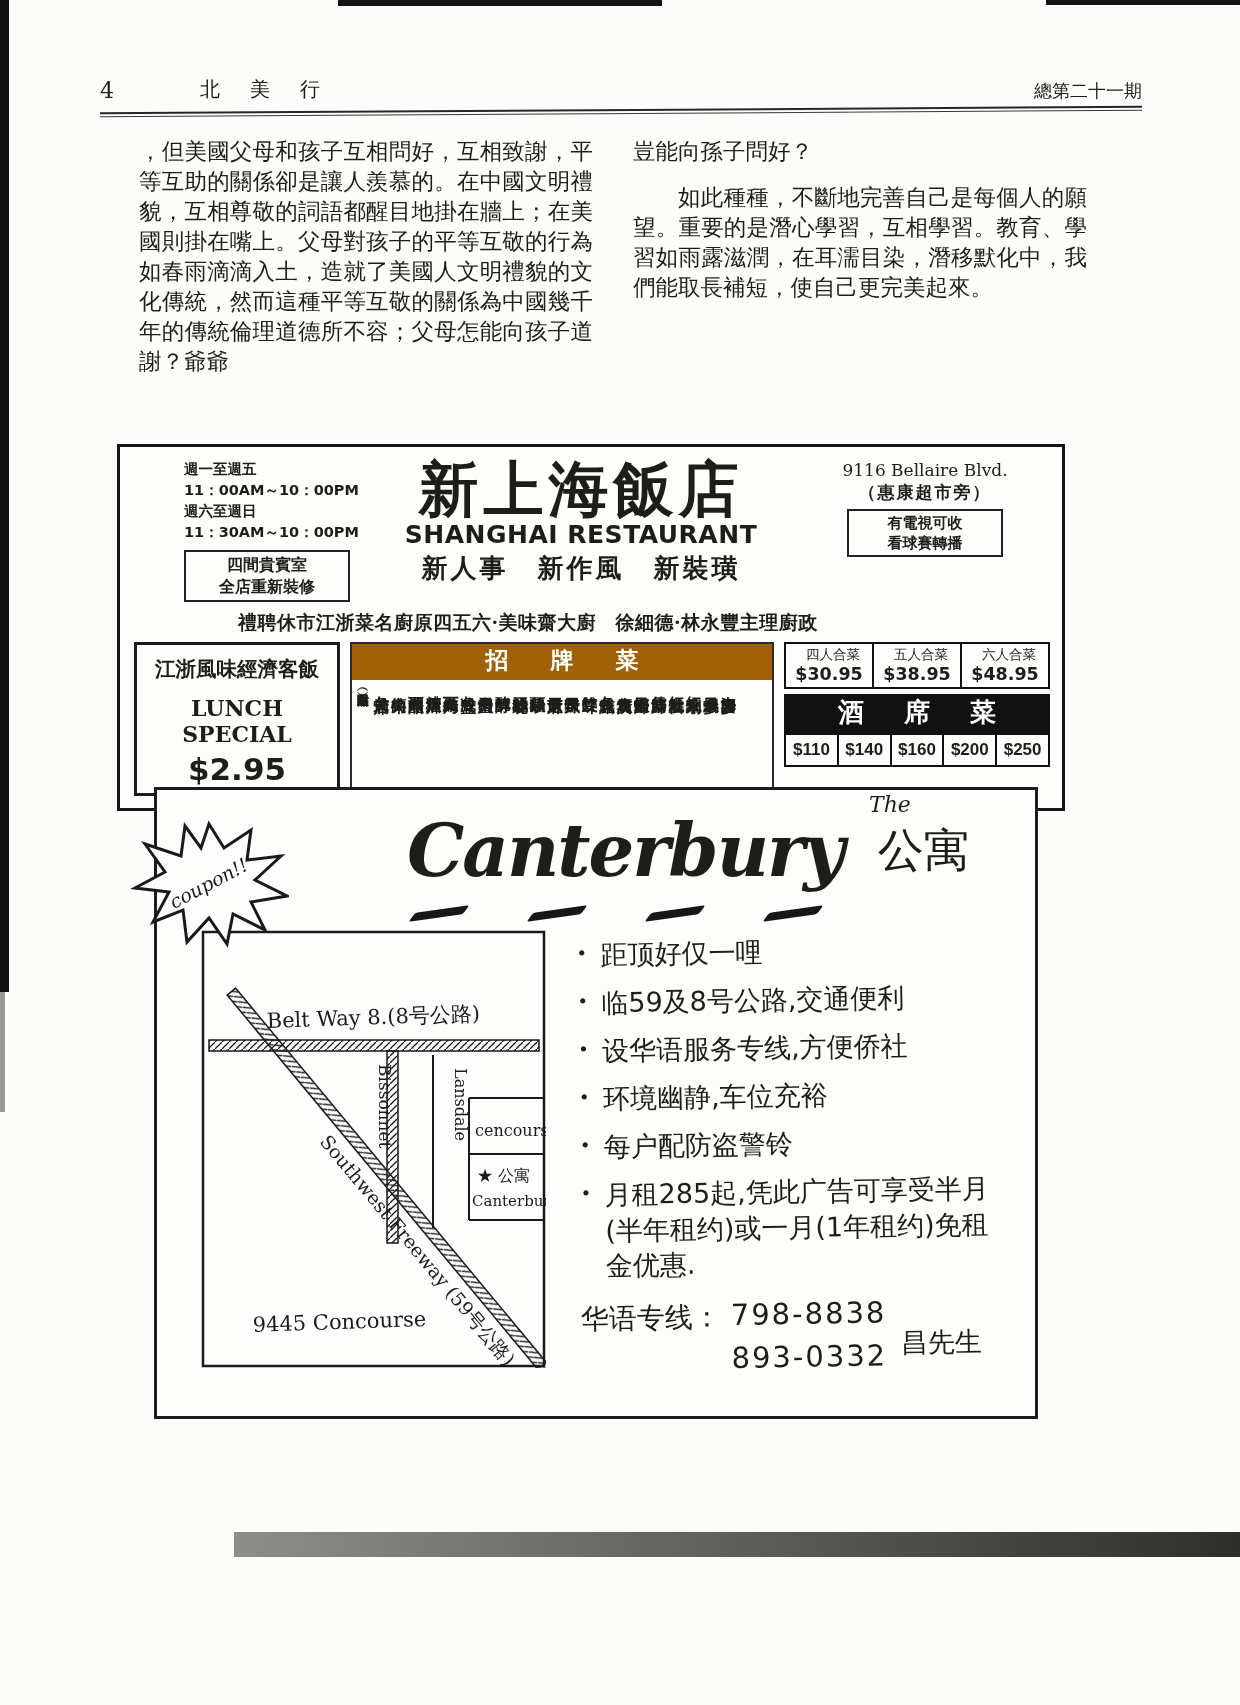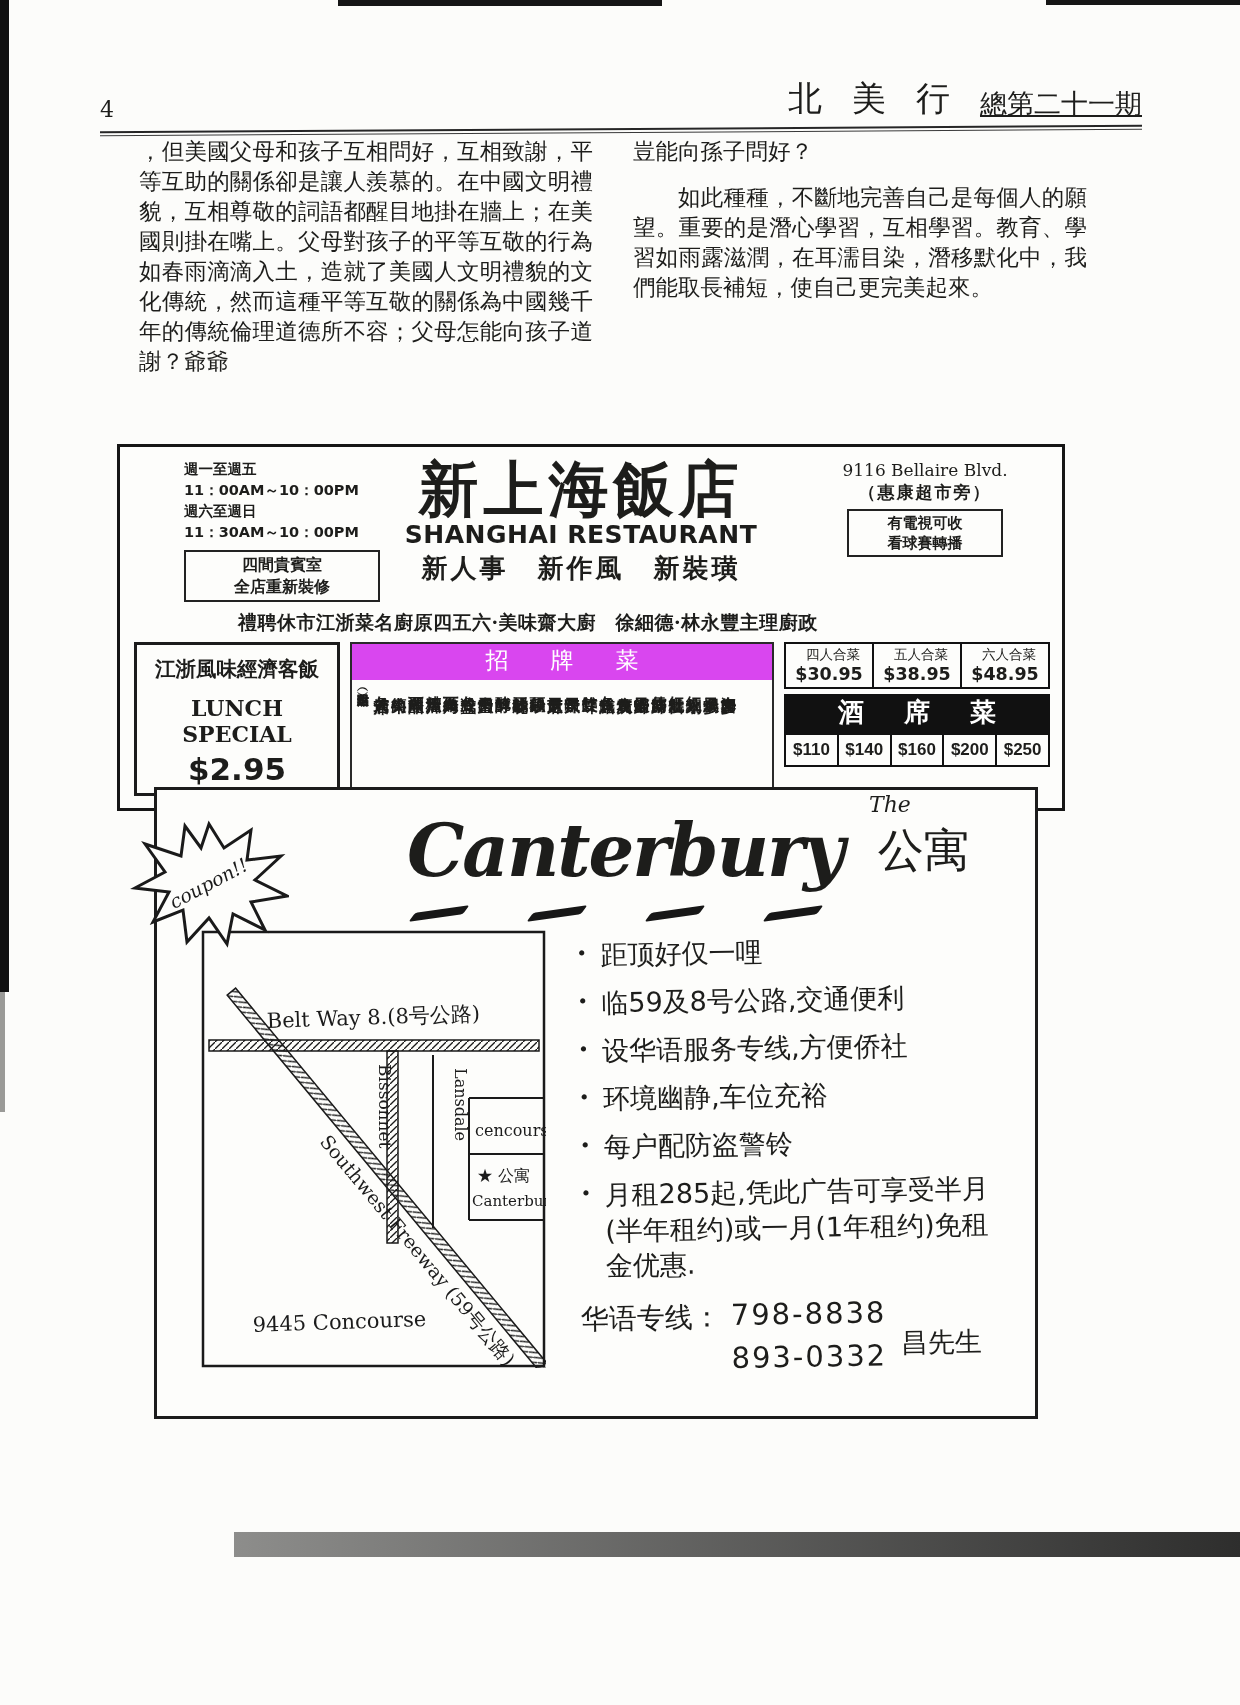--- a/index.html
+++ b/index.html
@@ -18,7 +18,7 @@
   .masthead { position:absolute; top:76px; left:100px; right:98px; }
   .masthead-row { display:flex; align-items:flex-end; }
   .page-num { width:70px; font-size:22px; }
-  .paper-title { flex:1; text-align:right; font-size:34px; letter-spacing:30px; padding-left:30px; }
+  .paper-title { flex:1; text-align:left; font-size:20px; letter-spacing:30px; padding-left:30px; }
   .issue { font-size:27px; white-space:nowrap;text-decoration:underline; }
   .masthead-rule { margin-top:6px; height:2px; border-top:2px solid #262626;
                    border-bottom:1px solid #3a3a3a; transform:rotate(-0.35deg); }

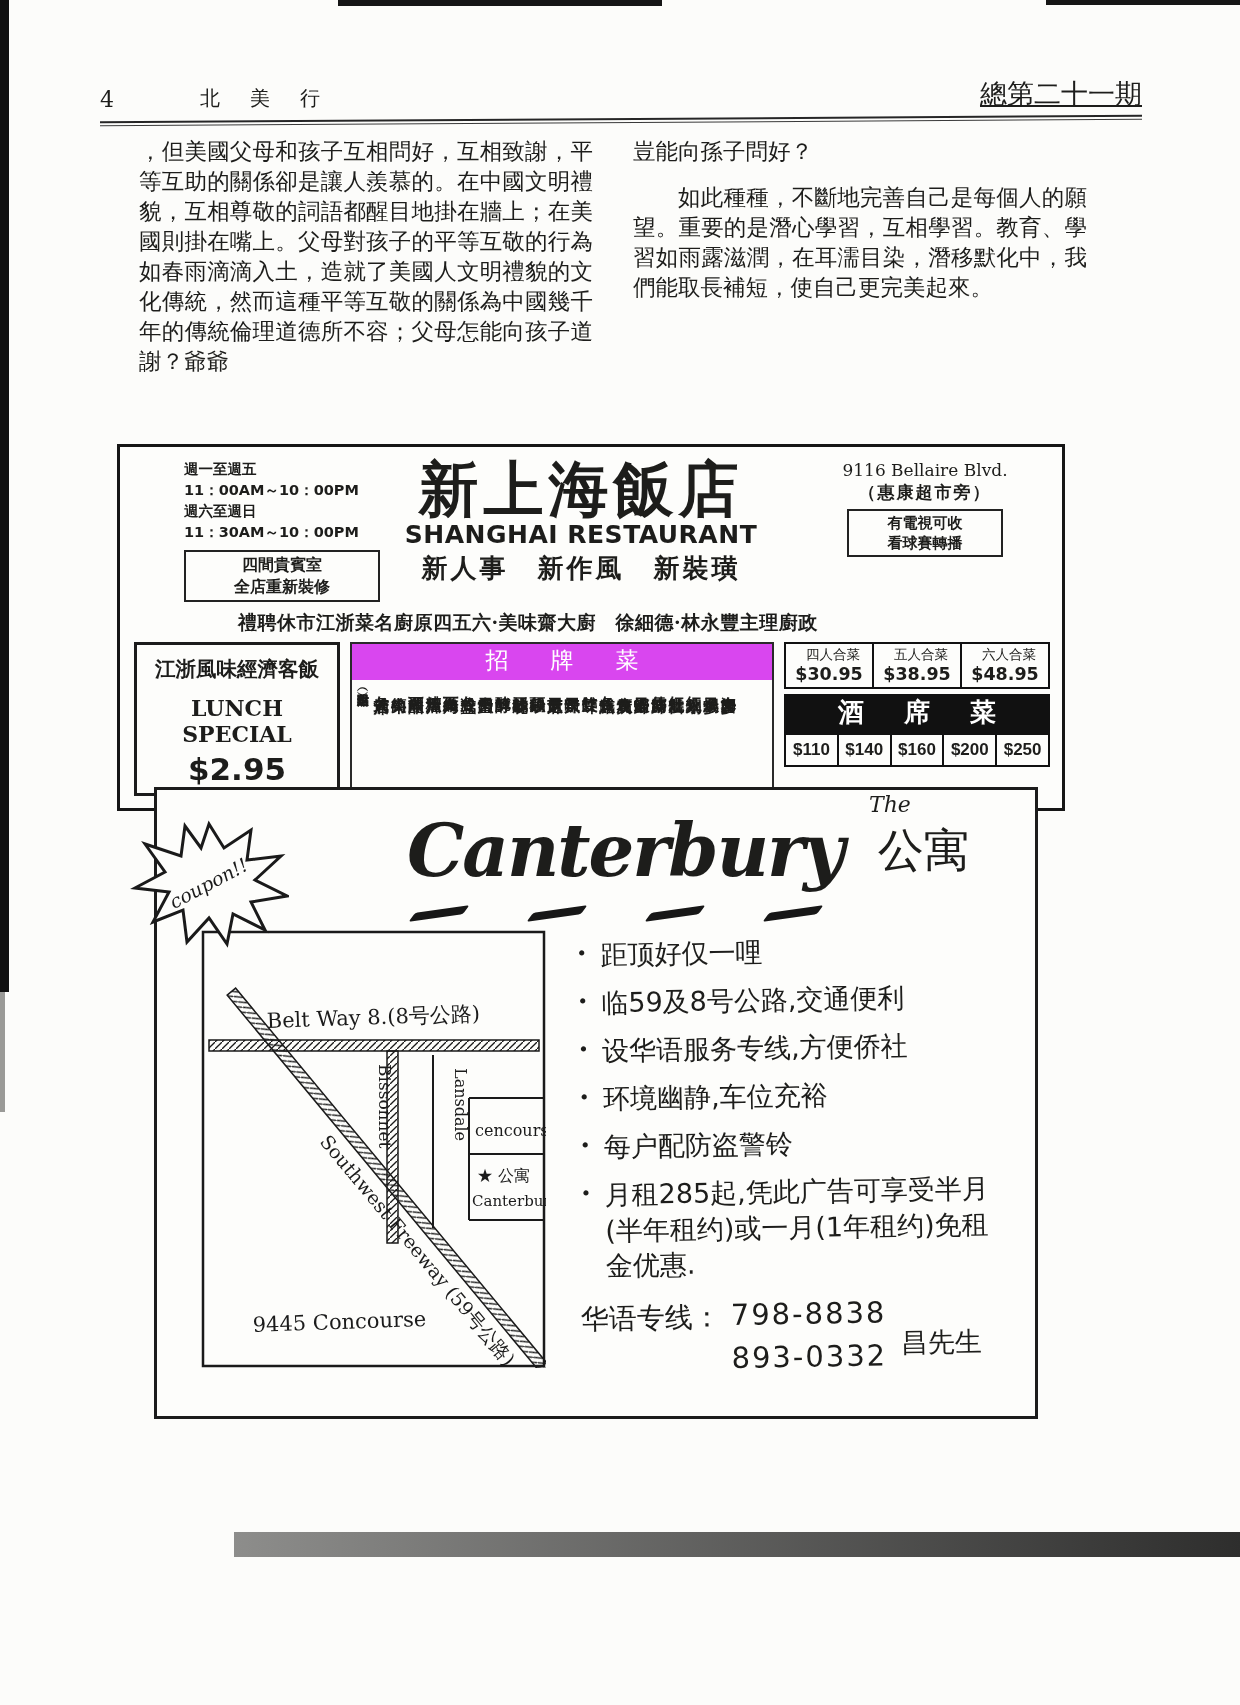--- a/index.html
+++ b/index.html
@@ -19,7 +19,7 @@
   .masthead-row { display:flex; align-items:flex-end; }
   .page-num { width:70px; font-size:22px; }
   .paper-title { flex:1; text-align:left; font-size:20px; letter-spacing:30px; padding-left:30px; }
-  .issue { font-size:27px; white-space:nowrap;text-decoration:underline; }
+  .issue { font-size:18px; white-space:nowrap; }
   .masthead-rule { margin-top:6px; height:2px; border-top:2px solid #262626;
                    border-bottom:1px solid #3a3a3a; transform:rotate(-0.35deg); }
 

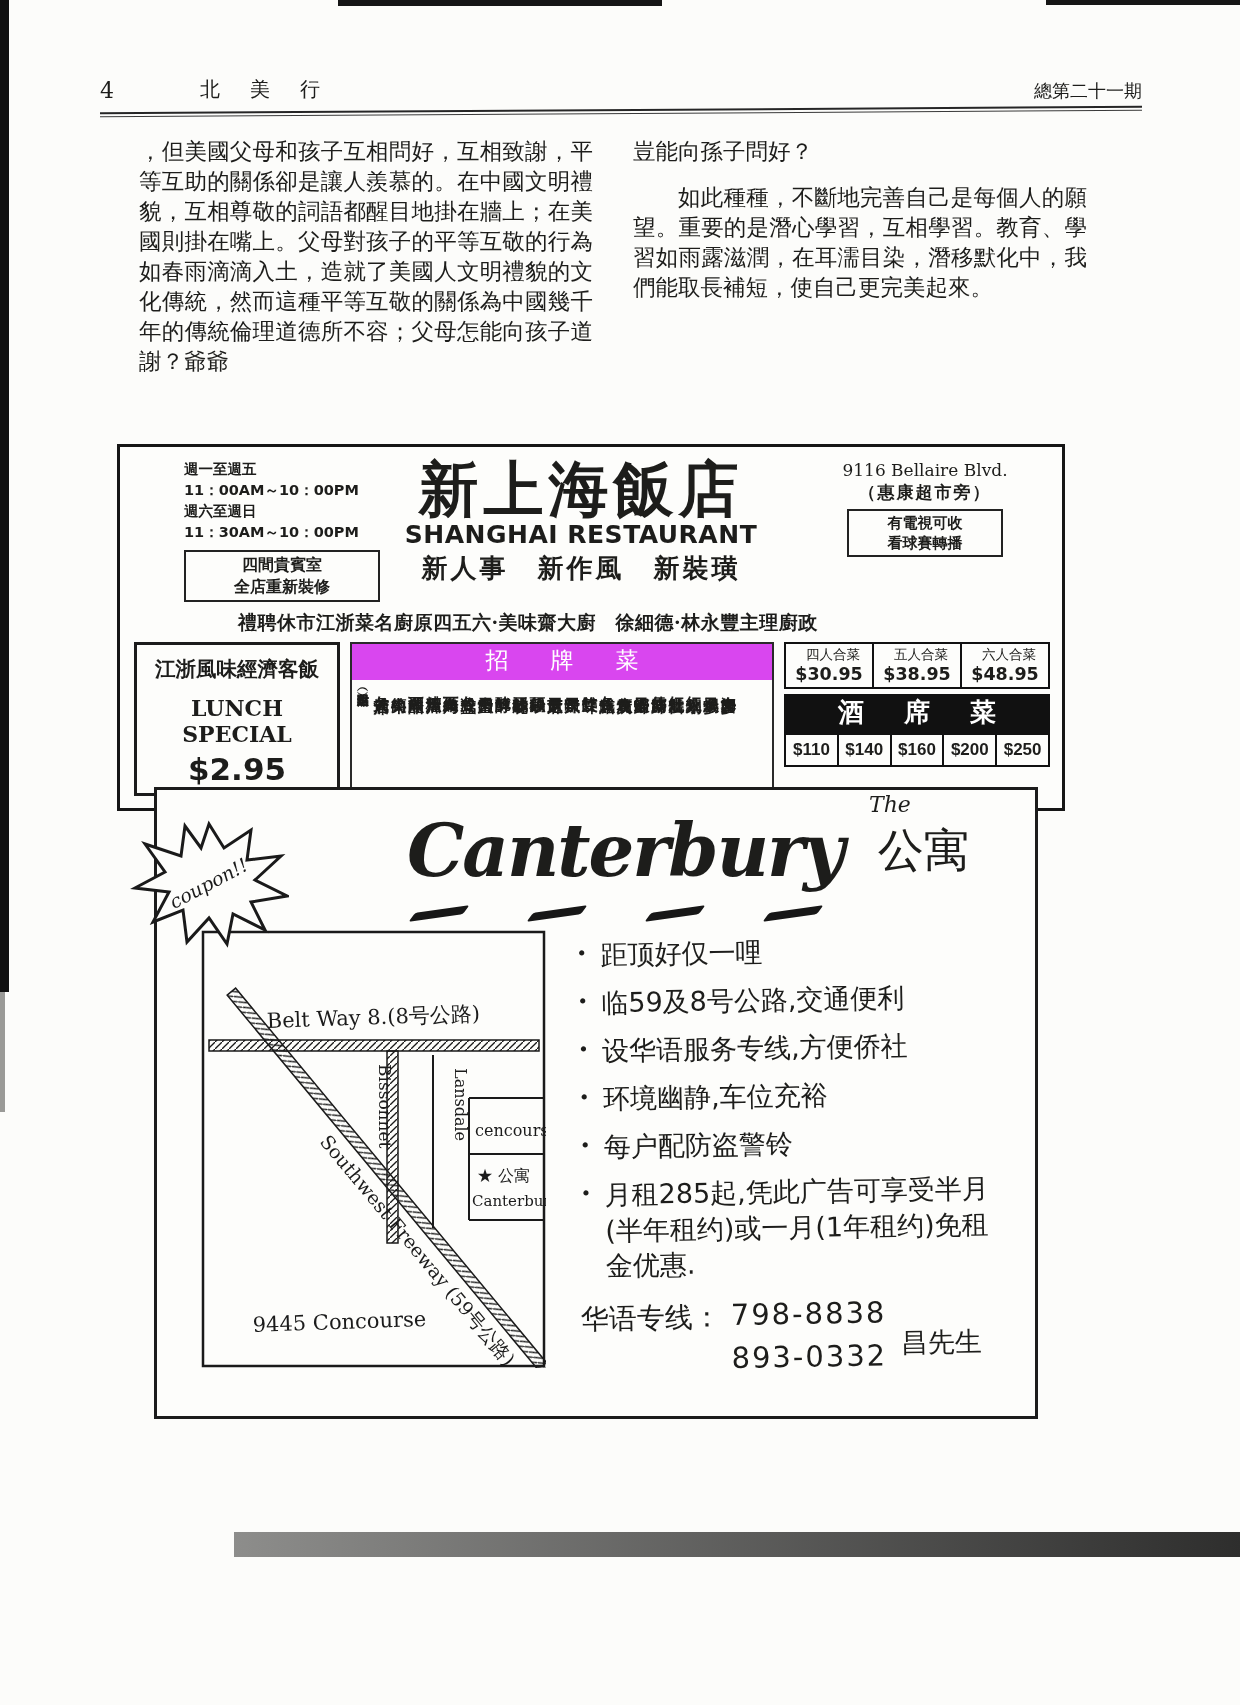--- a/index.html
+++ b/index.html
@@ -36,7 +36,7 @@
   .rest-hours { width:238px; padding-left:56px; font-family:"DejaVu Sans", sans-serif; box-sizing:border-box; }
   .hours-line { font-size:14.5px; font-weight:bold; line-height:21px; white-space:nowrap; }
   .rooms-box { border:2px solid #222; margin-top:7px; width:158px; text-align:center;
-               font-size:16px; font-weight:bold; line-height:22px; padding:2px 17px;
+               font-size:16px; font-weight:bold; line-height:22px; padding:2px 2px;
                font-family:"DejaVu Serif", serif; }
   .rest-center { flex:1; text-align:center; }
   .rest-name-cn { font-size:60px; font-weight:900; letter-spacing:5px; line-height:1.02; white-space:nowrap; }

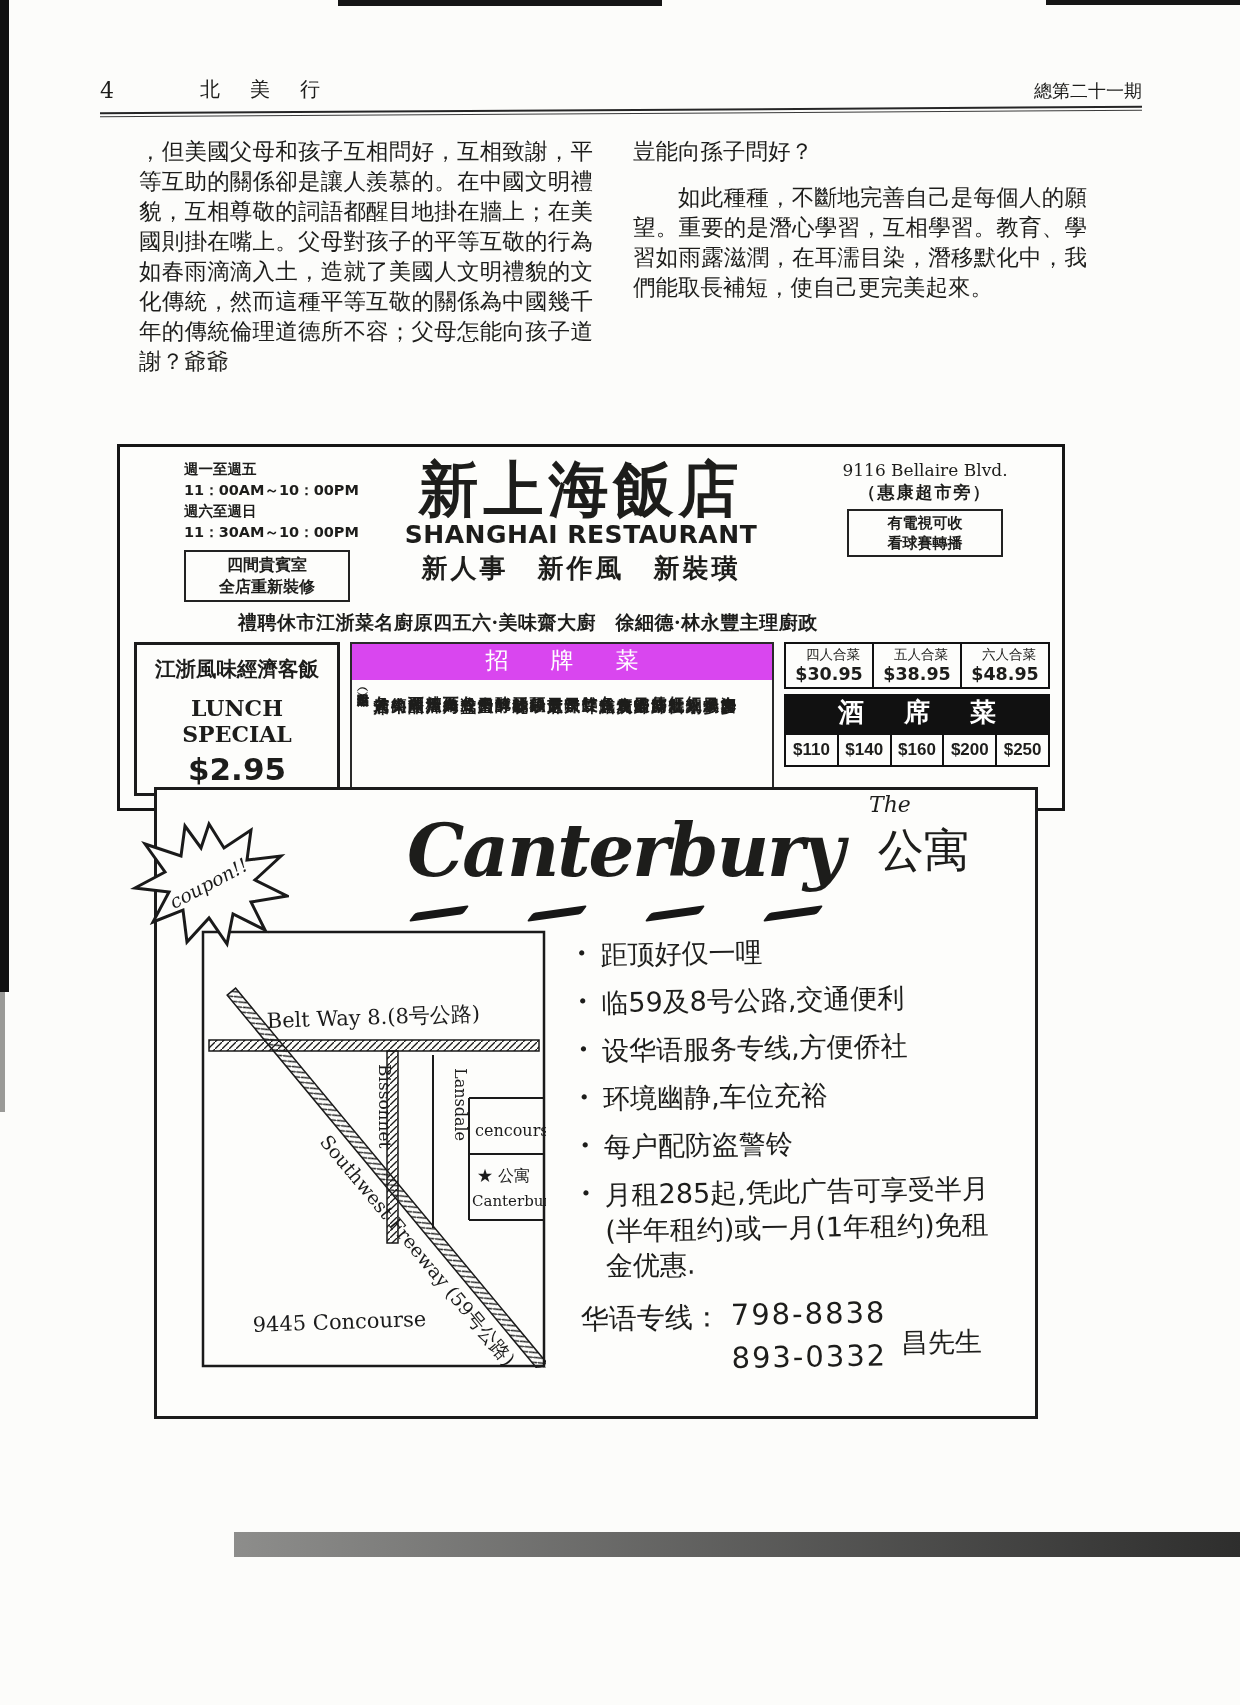--- a/index.html
+++ b/index.html
@@ -56,7 +56,7 @@
   .lunch-en { font-size:22px; font-weight:bold; margin-top:12px; }
   .lunch-price { font-size:31px; font-weight:900; font-family:"DejaVu Sans", sans-serif; margin-top:4px; }
   .dishes-wrap { flex:1; border:2px solid #2a2a2a; }
-  .dishes-header { background:#d946ef; color:#fff; text-align:center; font-size:23px; font-weight:400;
+  .dishes-header { background:#a16207; color:#fff; text-align:center; font-size:23px; font-weight:700;
                    letter-spacing:42px; padding:1px 0 4px 42px; }
   .dishes-body { display:flex; align-items:flex-start; padding:4px 3px 2px 5px; }
   .dish-note { writing-mode:vertical-rl; text-orientation:upright; font-size:12px; font-weight:bold;

